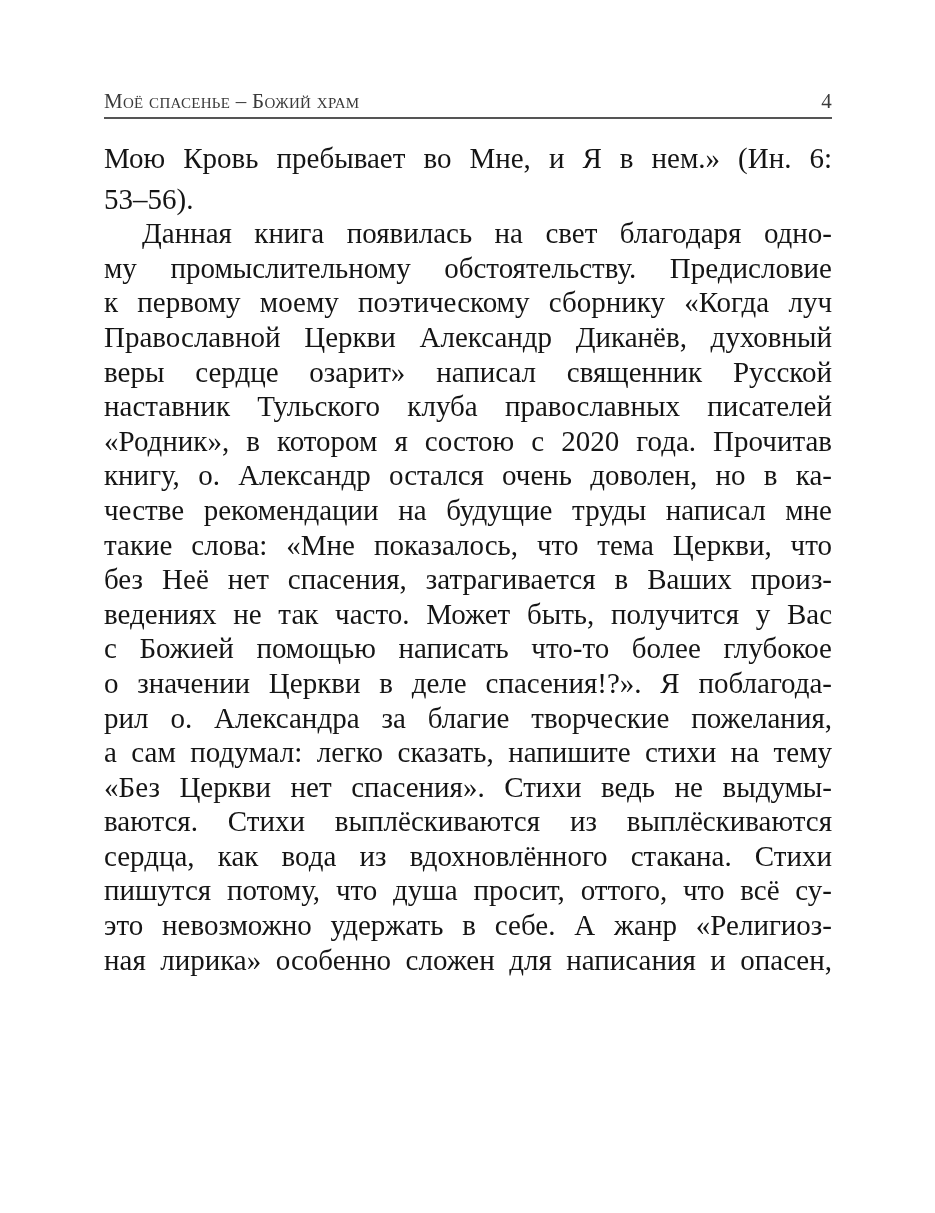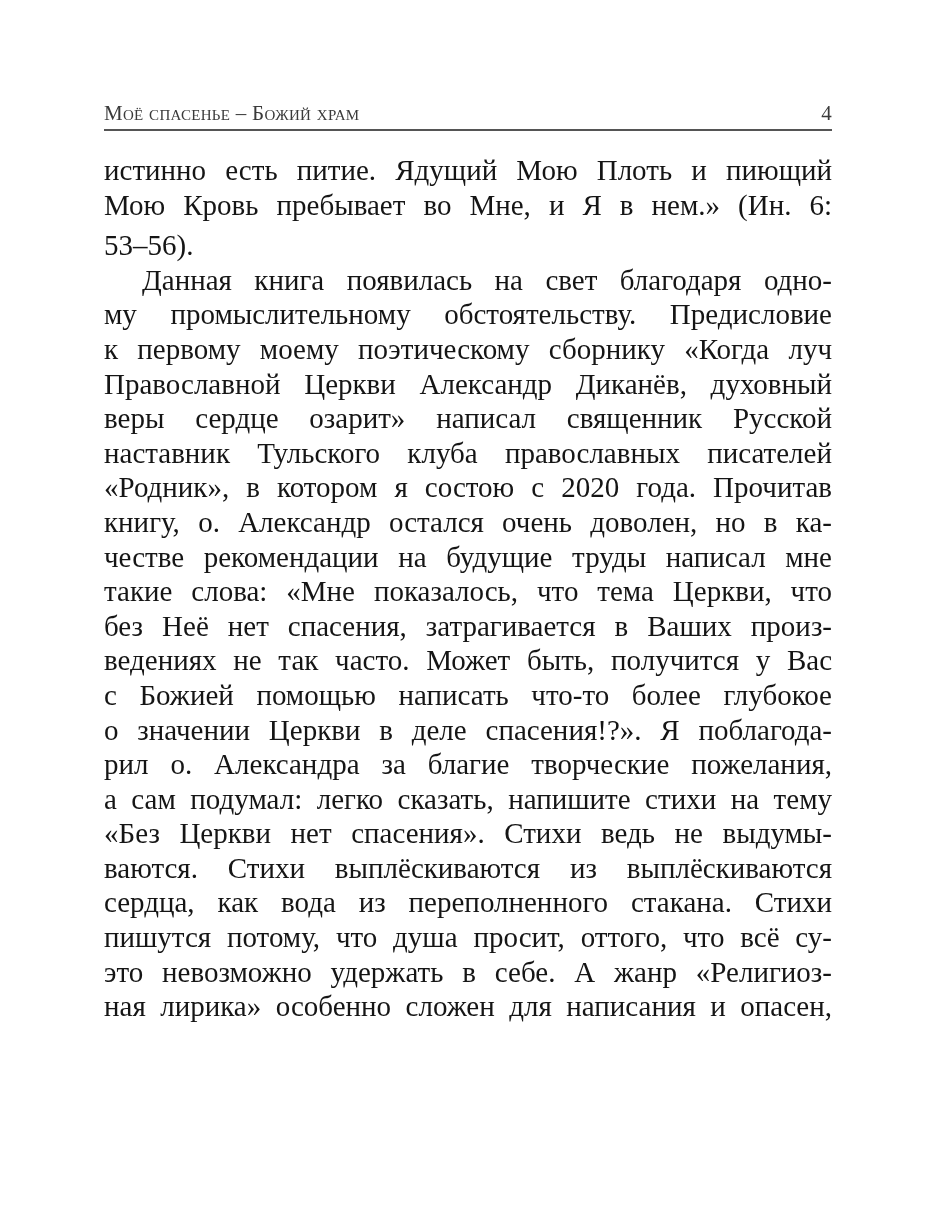--- a/index.html
+++ b/index.html
@@ -17,7 +17,7 @@
     .page {
       position: absolute;
       left: 104px;
-      top: 92px;
+      top: 80px;
       width: 728px;
     }
     .running-header {

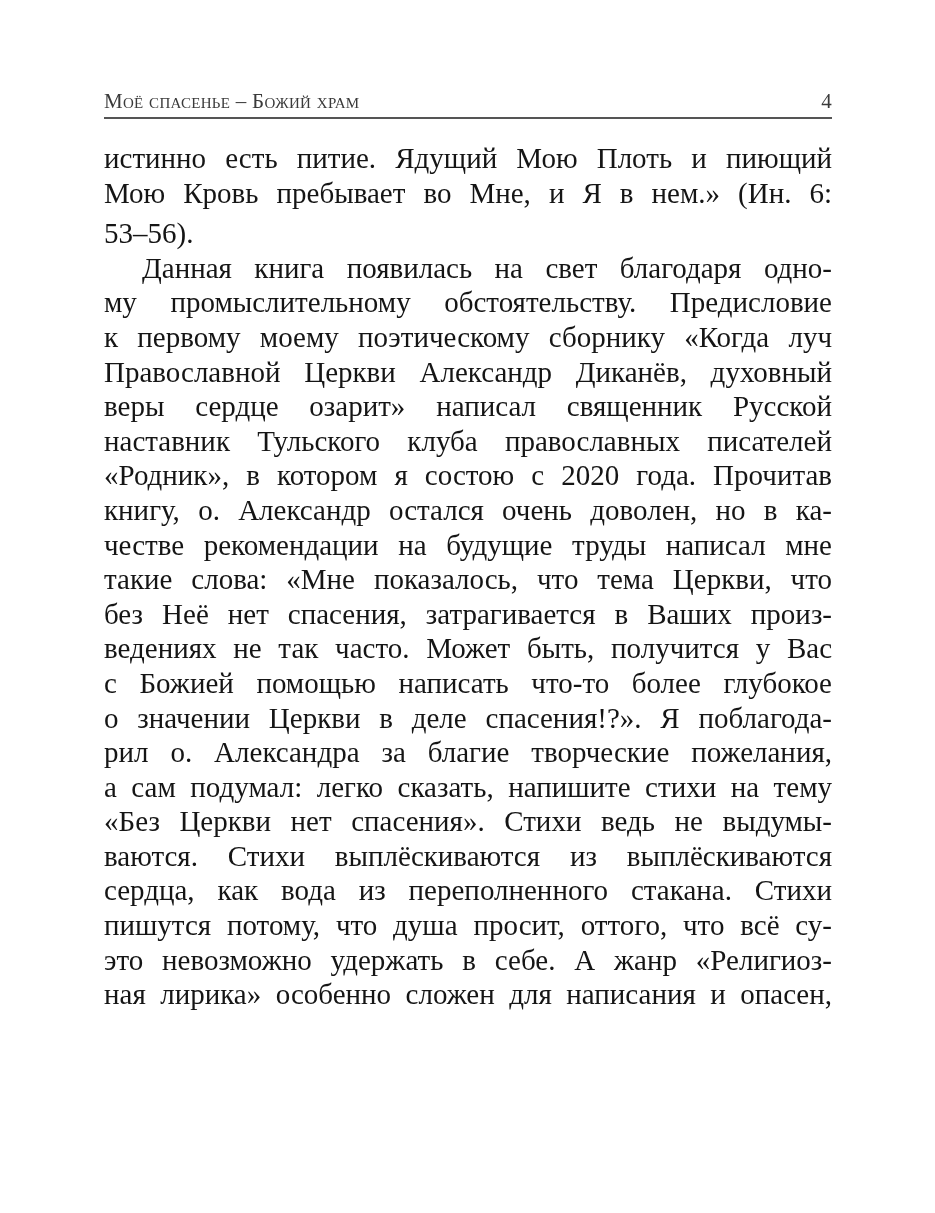--- a/index.html
+++ b/index.html
@@ -80,7 +80,6 @@
   <div class="body-text">
 
     <div>
-      <span class="line">истинно есть питие. Ядущий Мою Плоть и пиющий</span>
       <span class="line">Мою Кровь пребывает во Мне, и Я в нем.» (Ин. 6:</span>
       <span class="line last">53–56).</span>
     </div>

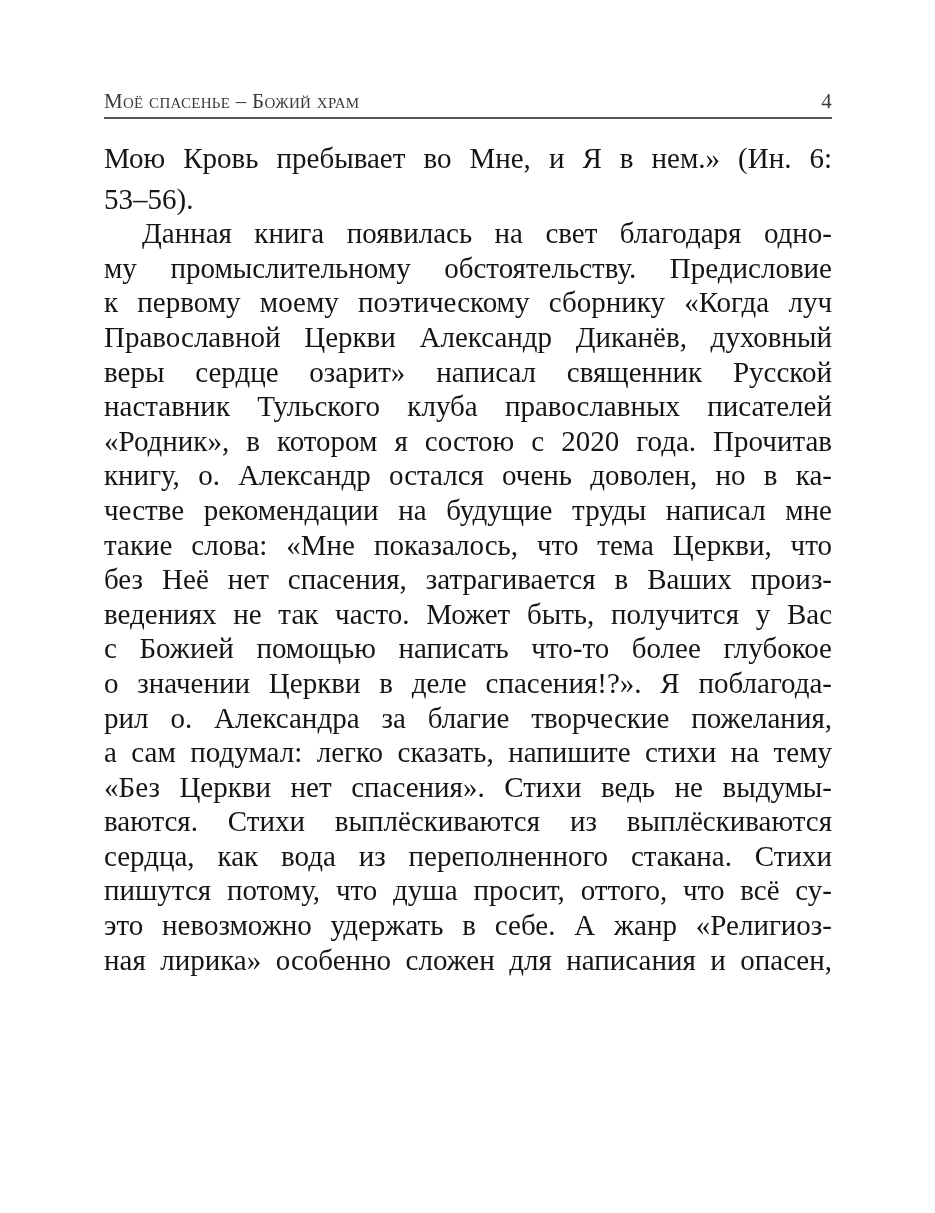--- a/index.html
+++ b/index.html
@@ -103,7 +103,7 @@
       <span class="line">а сам подумал: легко сказать, напишите стихи на тему</span>
       <span class="line">«Без Церкви нет спасения». Стихи ведь не выдумы-</span>
       <span class="line">ваются. Стихи выплёскиваются из выплёскиваются</span>
-      <span class="line">сердца, как вода из переполненного стакана. Стихи</span>
+      <span class="line">сердца, как вода из вдохновлённого стакана. Стихи</span>
       <span class="line">пишутся потому, что душа просит, оттого, что всё су-</span>
       <span class="line">это невозможно удержать в себе. А жанр «Религиоз-</span>
       <span class="line">ная лирика» особенно сложен для написания и опасен,</span>

